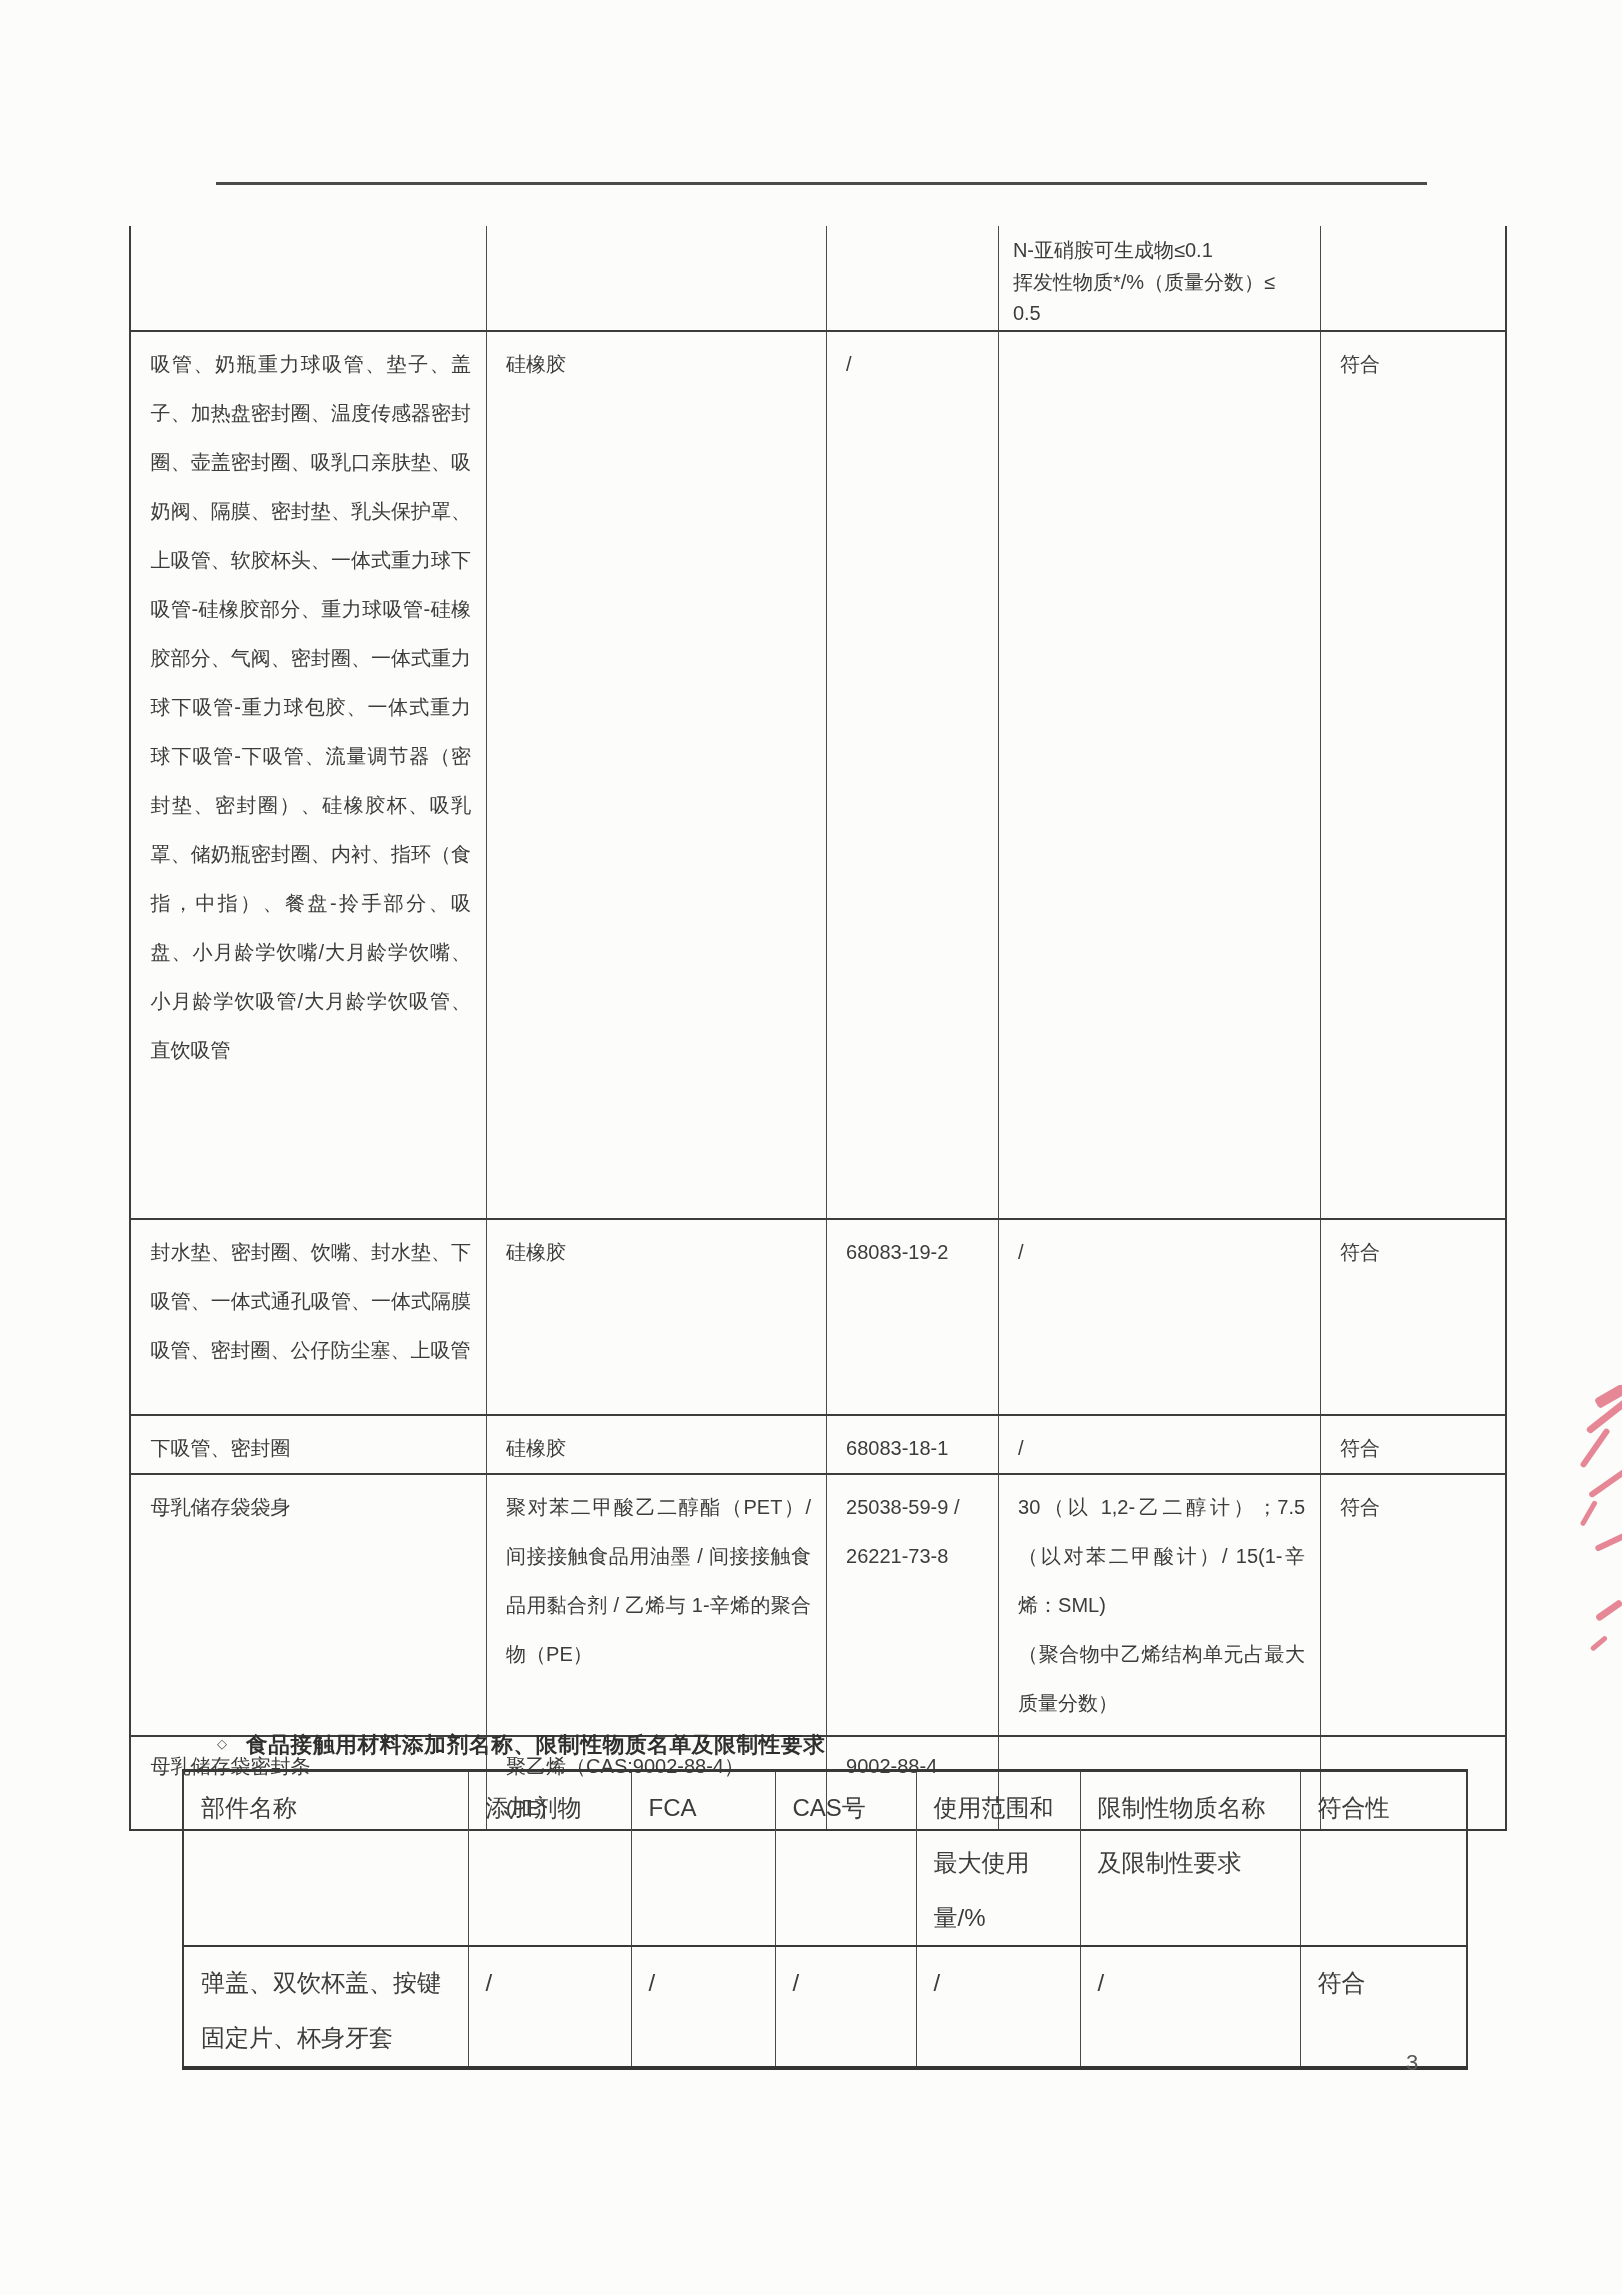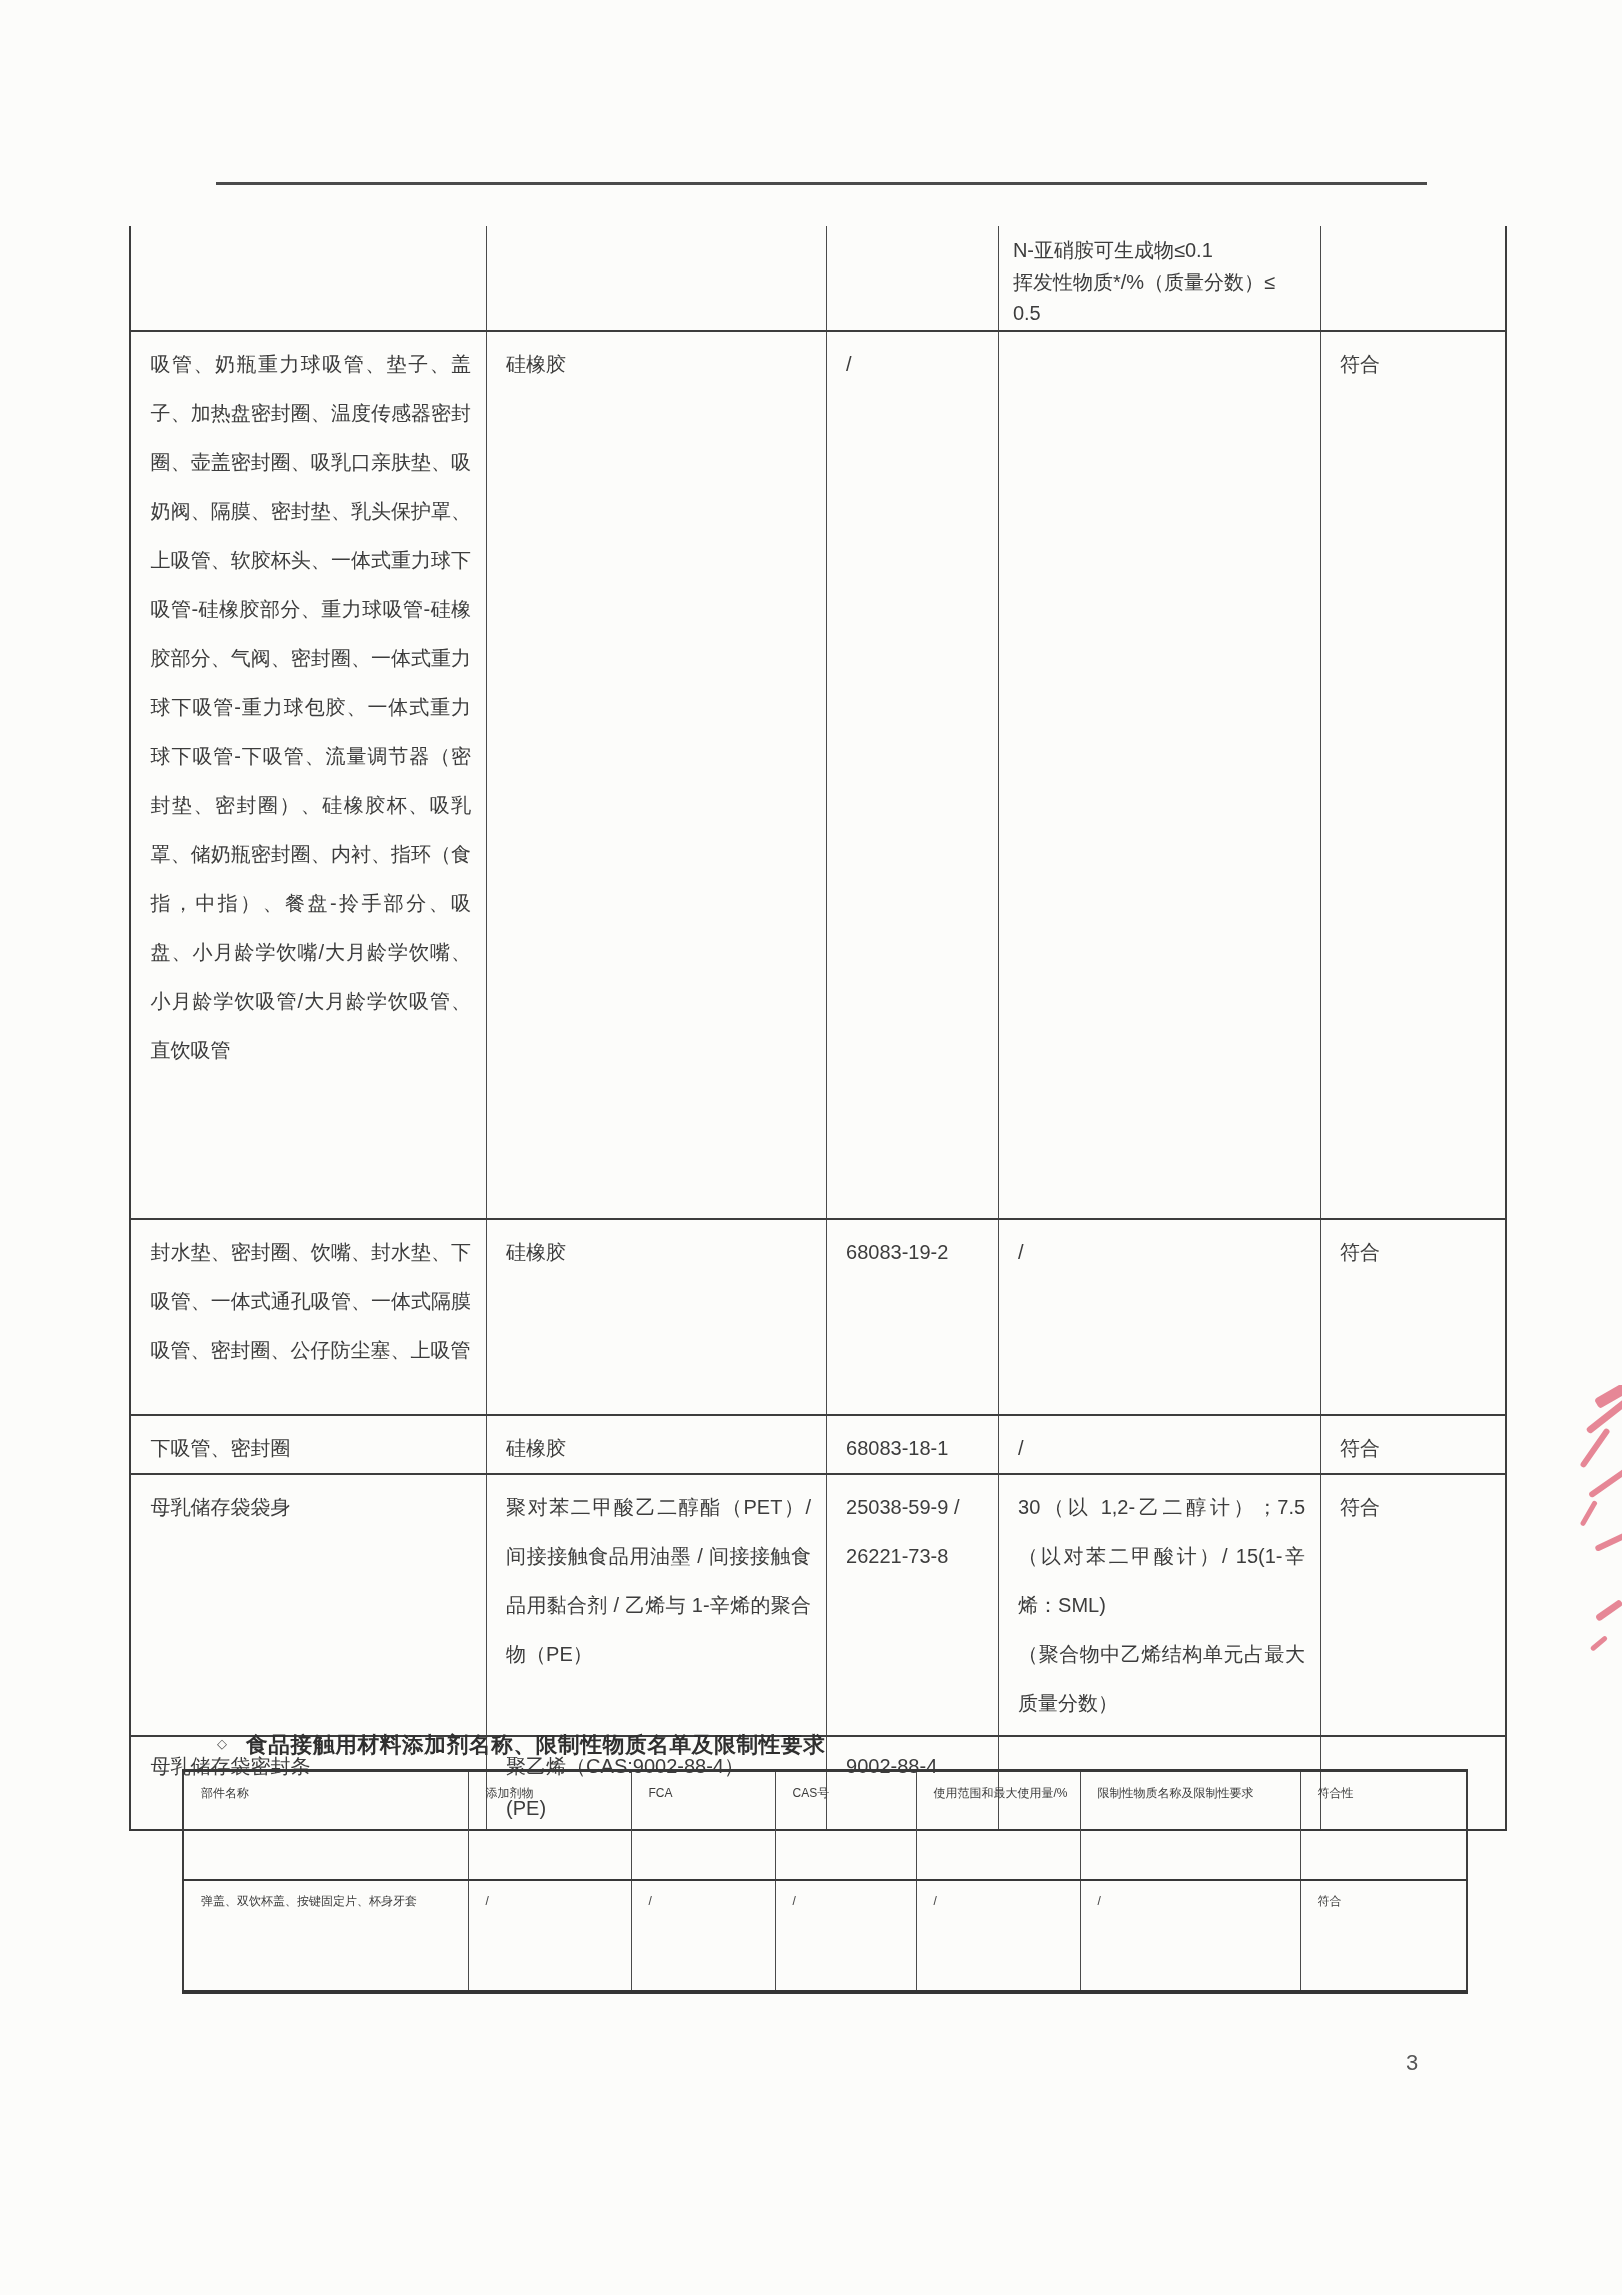--- a/index.html
+++ b/index.html
@@ -61,7 +61,7 @@
   .t2 td {
     border:1.3px solid #4a4a4a;
     vertical-align:top;
-    font-size:12px; line-height:2.3;
+    font-size:24px; line-height:2.3;
     padding:7.8px 11.8px 0 17px;
     white-space:pre-line;
     overflow:hidden;

